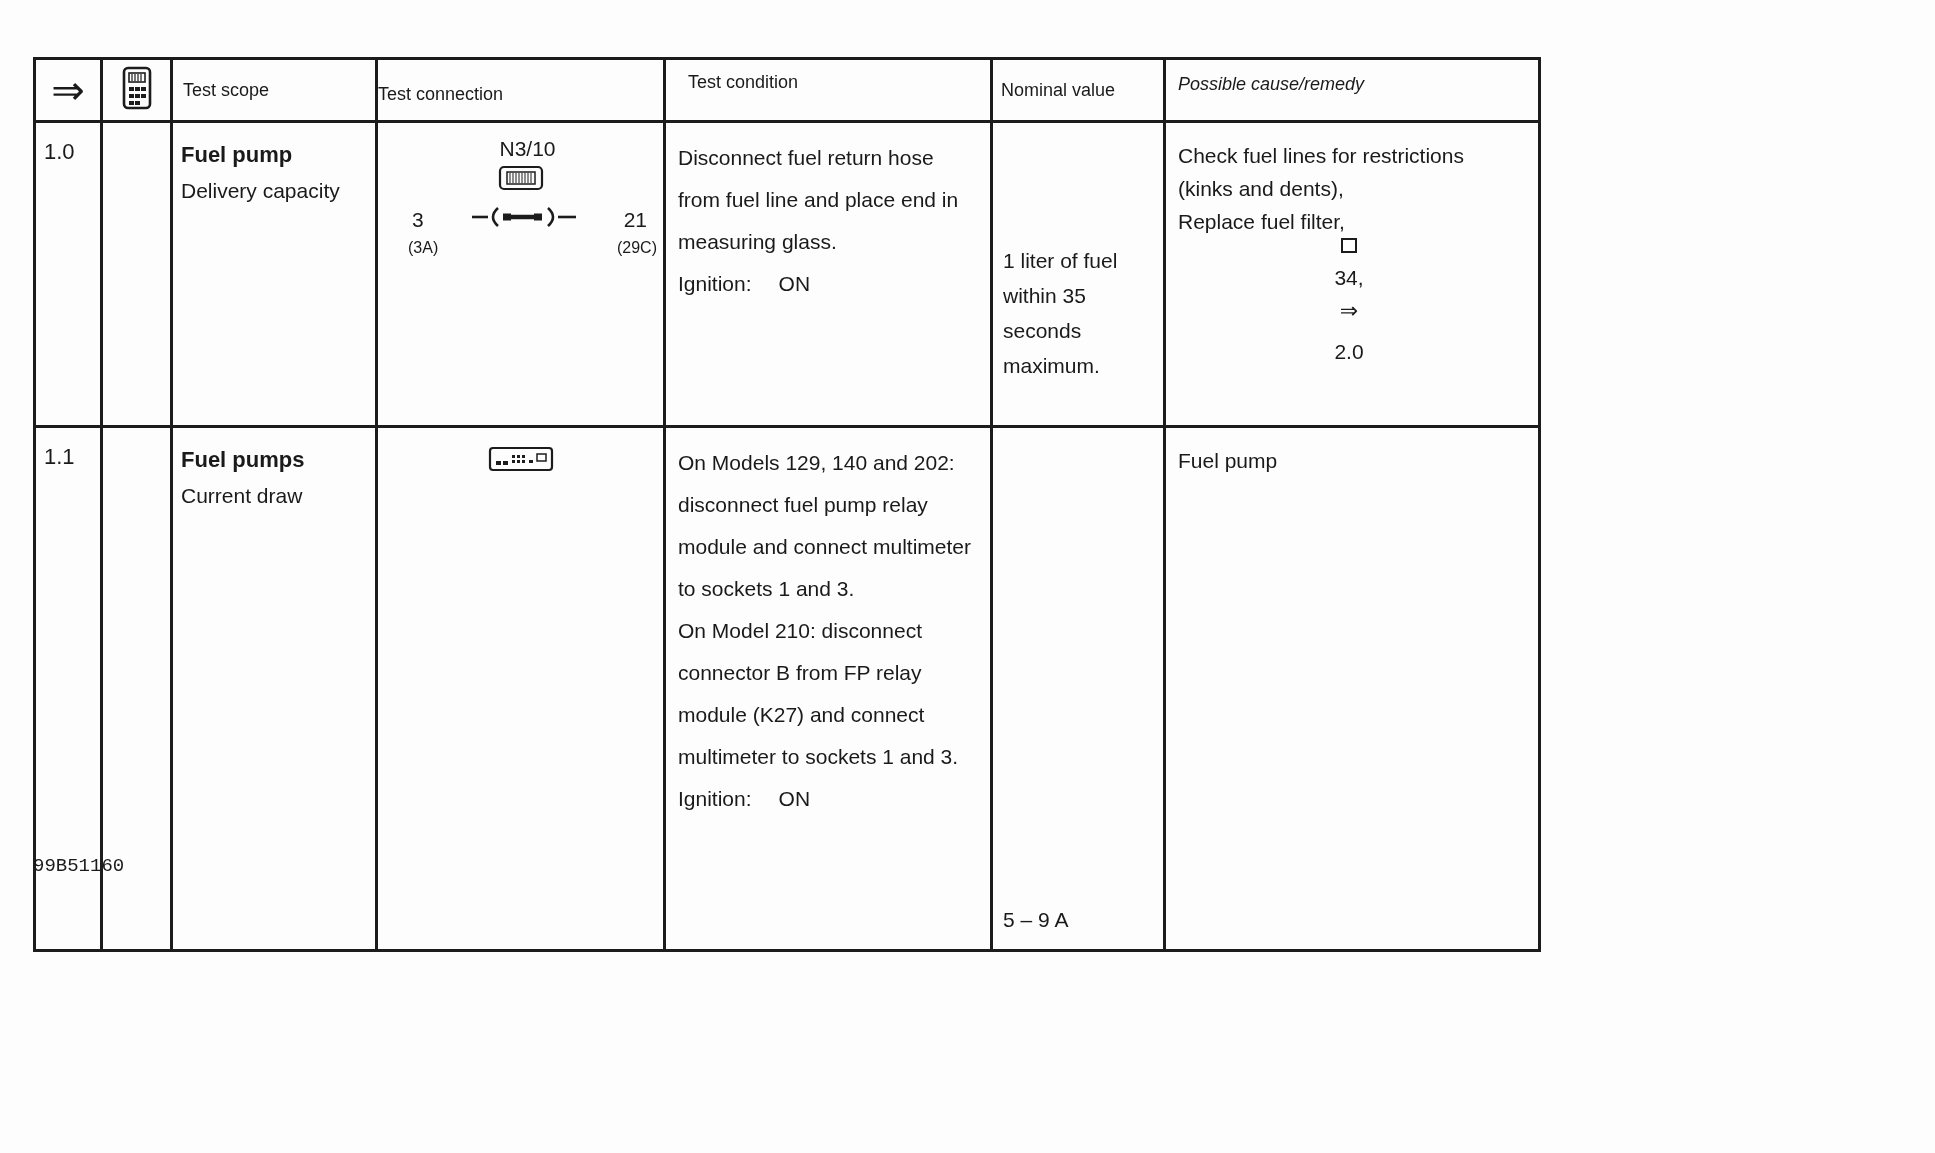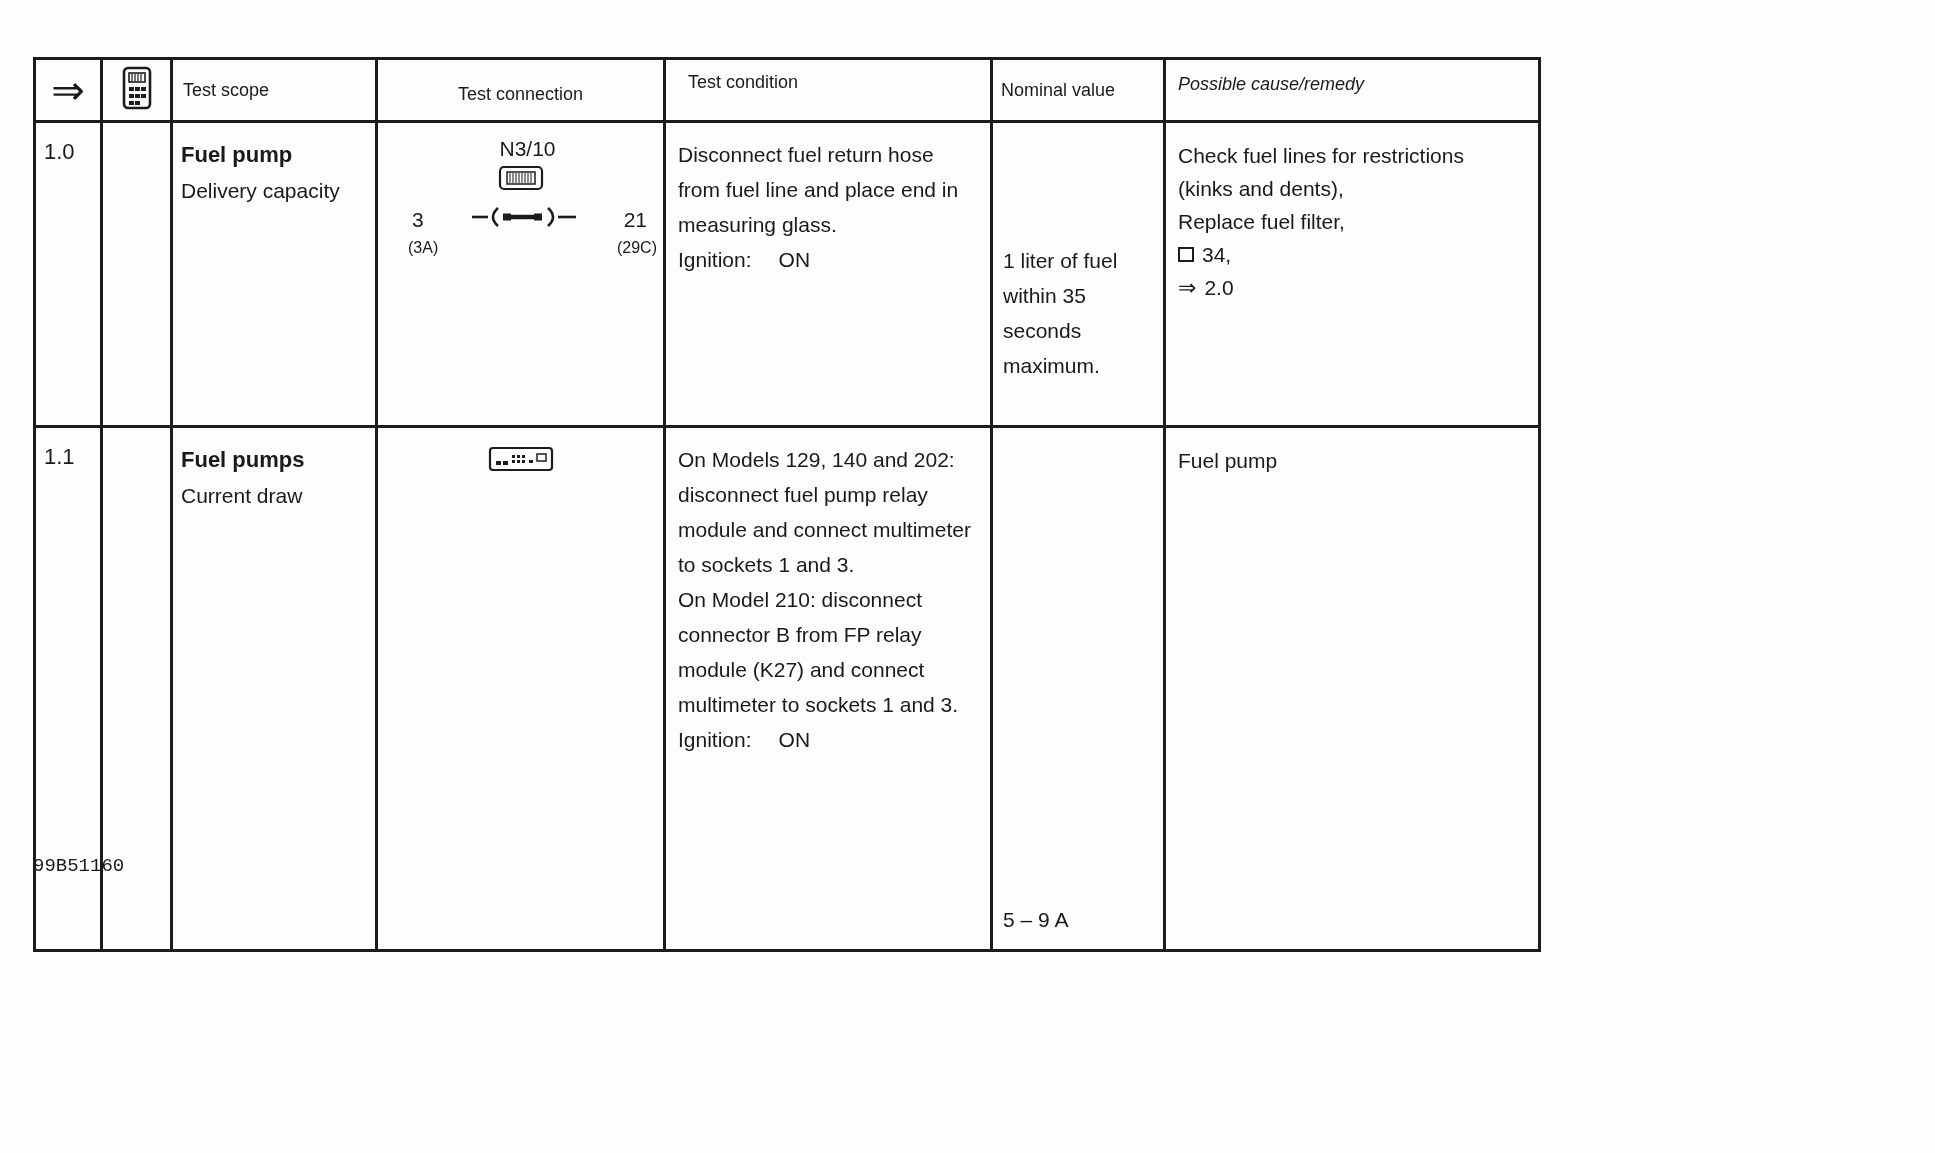--- a/index.html
+++ b/index.html
@@ -27,7 +27,7 @@
   .hdr .big-arrow { font-size:40px; text-align:center; vertical-align:middle; }
   .hdr th.icon-cell { text-align:center; }
   .hdr th.c-scope   { padding-left:10px; }
-  .hdr th.c-conn    { text-align:center; padding-top:8px;margin-left:32px; }
+  .hdr th.c-conn    { padding-top:8px;margin-left:32px; }
   .hdr th.c-cond    { padding-left:22px; vertical-align:top; padding-top:12px; }
   .hdr th.c-nom     { padding-left:8px; }
   .hdr th.c-rem     { padding-left:12px; vertical-align:top; padding-top:14px;font-style:italic; }

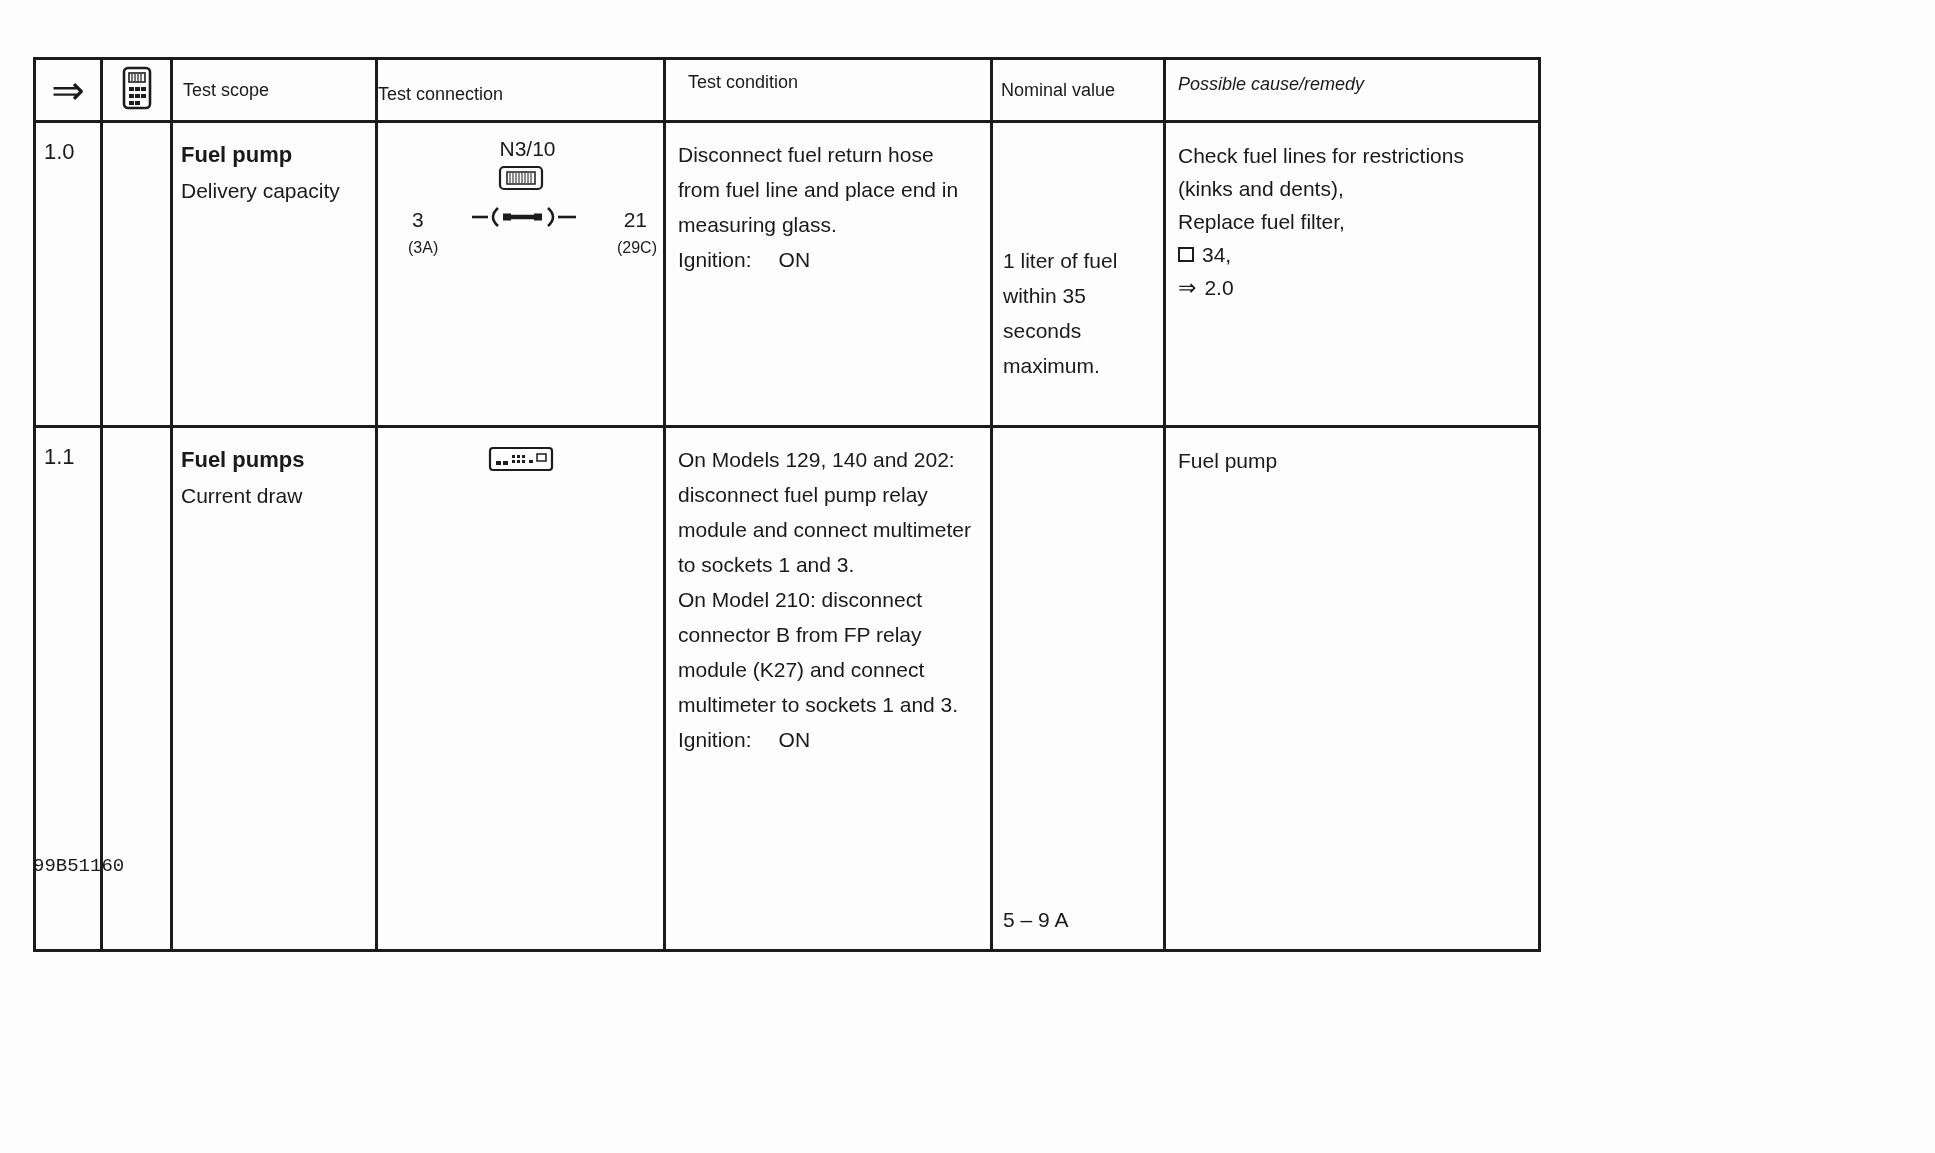--- a/index.html
+++ b/index.html
@@ -51,7 +51,7 @@
                padding:6px 6px 0 30px; font-size:16px; }
   .conn-icon-only { text-align:center; padding-top:18px; }
 
-  td.cell-cond { padding:14px 10px 12px 12px; font-size:21px; line-height:35px; }
+  td.cell-cond { padding:14px 10px 12px 12px; font-size:21px; line-height:42px; }
   .ignition-line { margin-top:0; }
   .bold-on { font-weight:normal; margin-left:27px; }
 

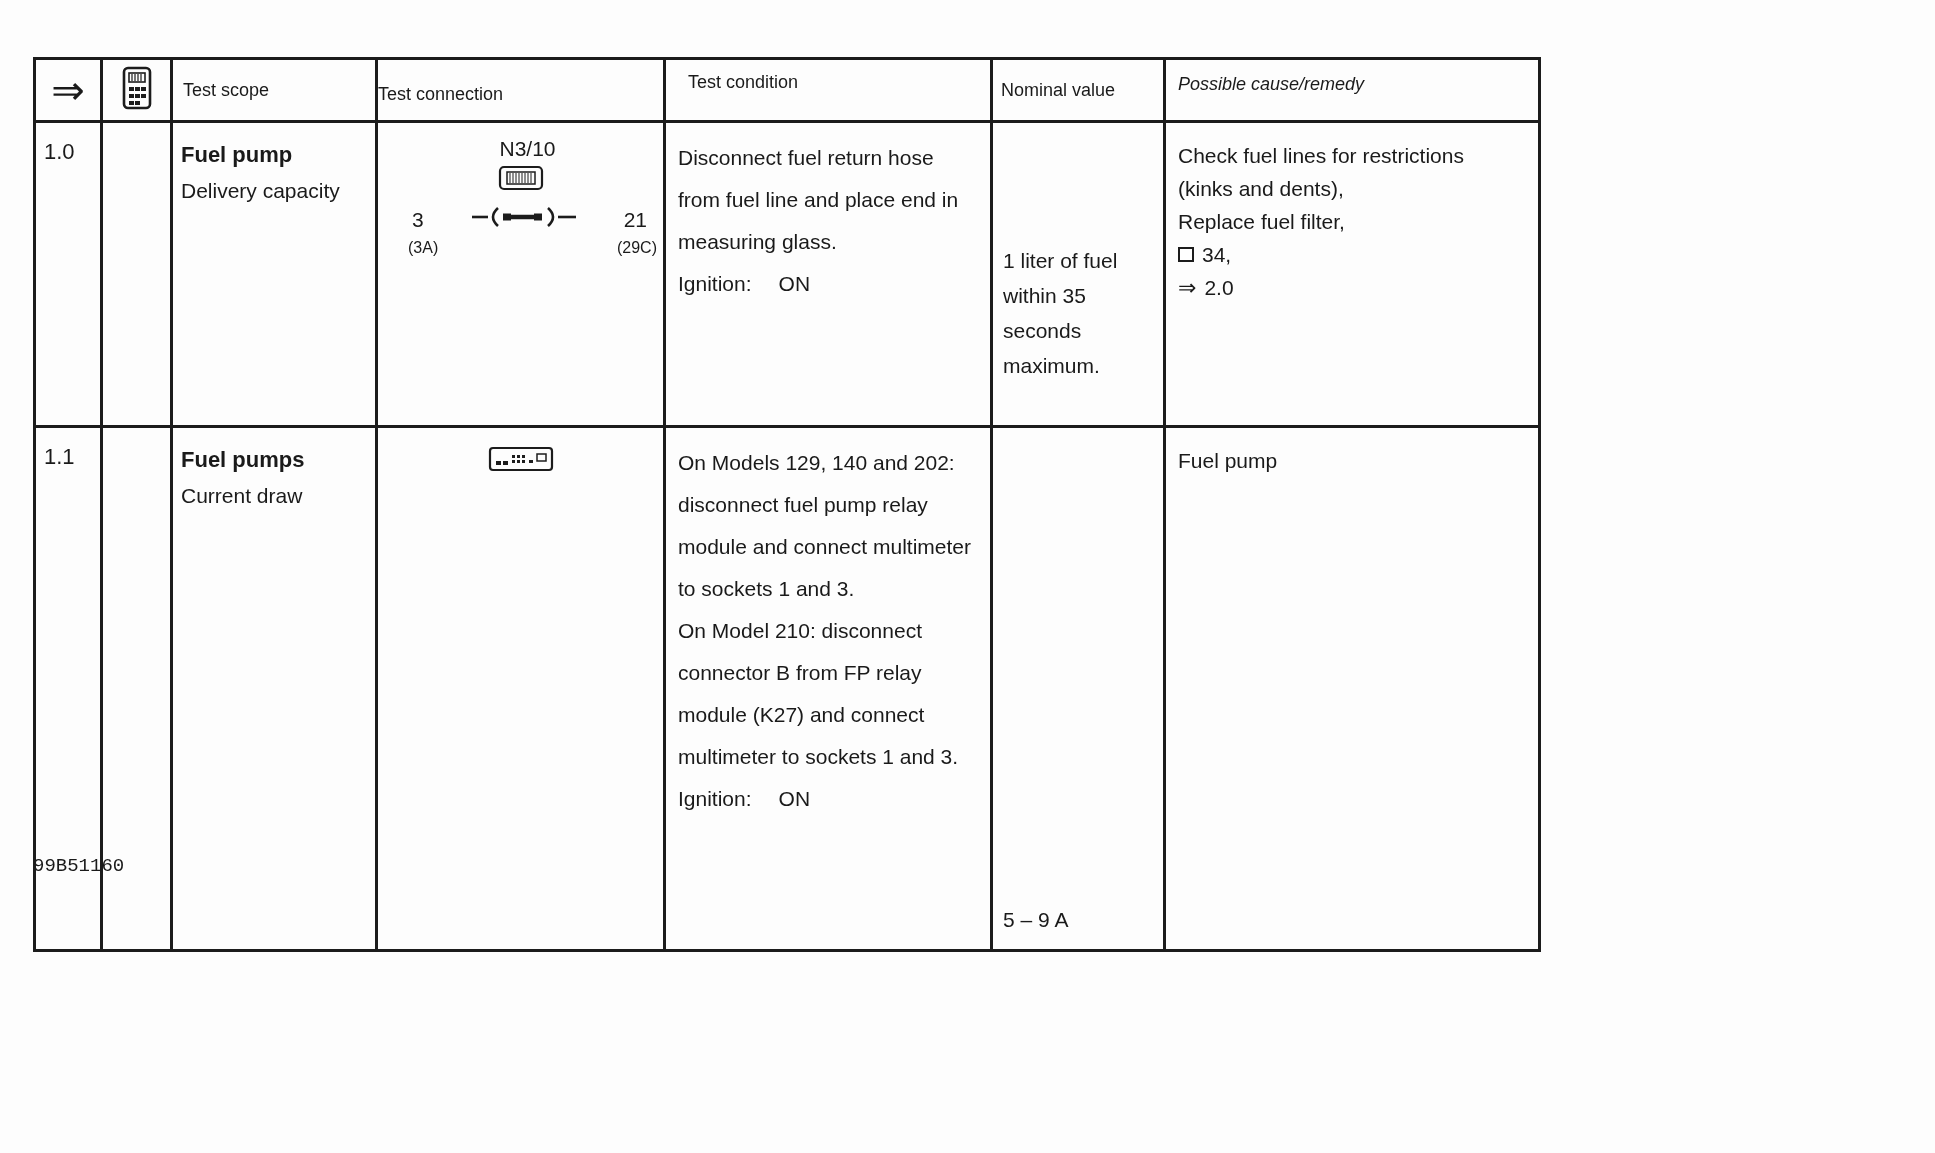--- a/index.html
+++ b/index.html
@@ -61,7 +61,7 @@
               height:100%; padding:0 8px 12px 10px; }
 
   td.cell-rem { padding:16px 18px 0 12px; font-size:21px; line-height:33px; }
-  .ref-line { display:flex; align-items:center; gap:8px; }
+  .ref-line { display:flex; align-items:center; gap:8px;flex-direction:column; }
   .sq-box { display:inline-block; width:16px; height:15px;
             border:2px solid #1c1c1c; background:#fff; }
   .arrow-sm { font-size:22px; }

